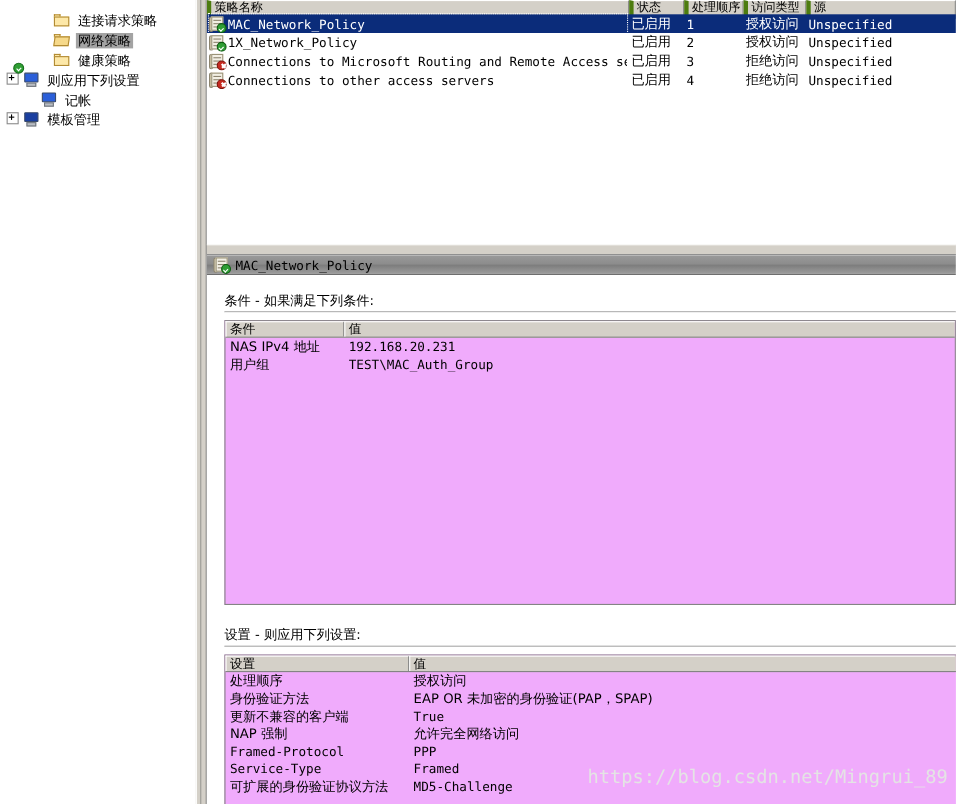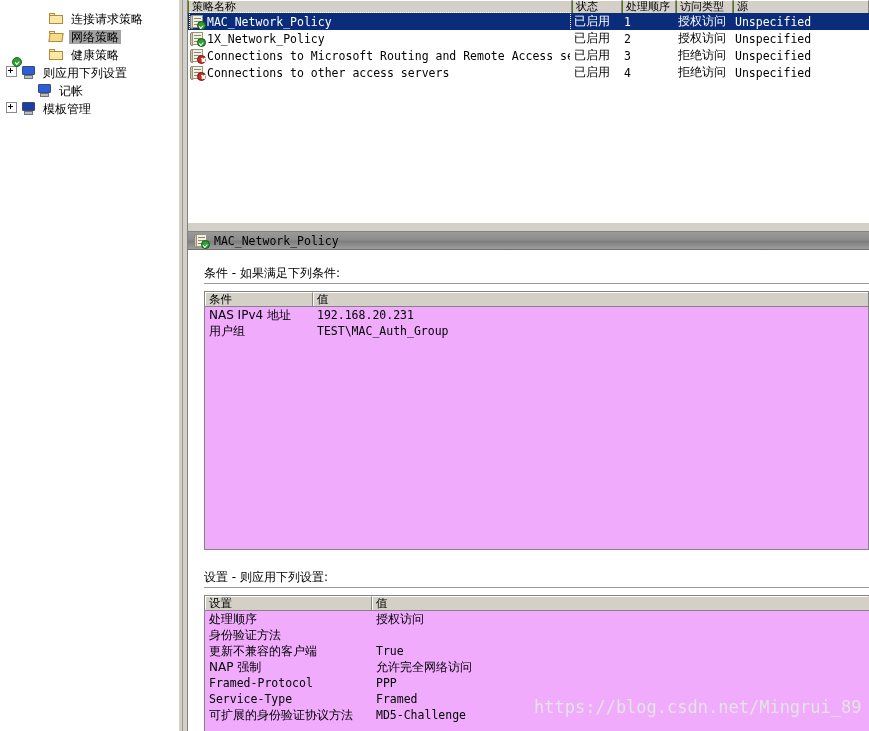--- a/index.html
+++ b/index.html
@@ -94,7 +94,7 @@
   .hcell{
     position:relative;height:17px;box-sizing:border-box;
     border-right:1px solid #848484;
-    border-top:1px solid #ffffff;border-left:1px solid #4d7c0f;
+    border-top:1px solid #ffffff;border-left:4px solid #4d7c0f;
     background:#d4d0c8;
     font-size:11px;line-height:11px;color:#000;
     padding-left:3px;overflow:hidden;white-space:nowrap;

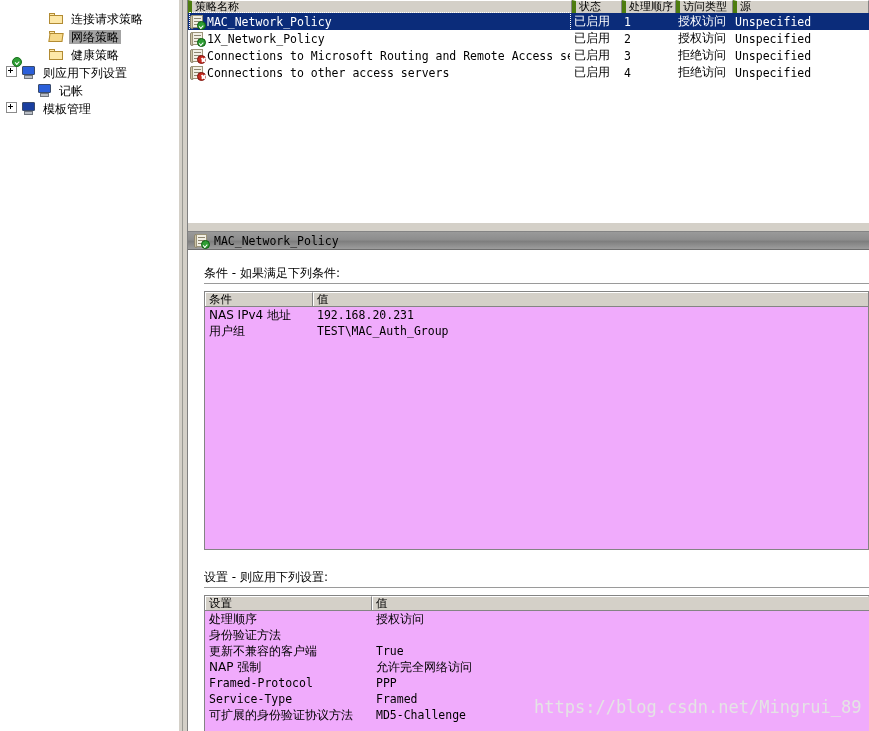--- a/index.html
+++ b/index.html
@@ -387,6 +387,7 @@
           </div>
           <div class="grow">
             <div class="gcell cjk" style="width:167px">身份验证方法</div>
+            <div class="gcell cjk" style="width:494px">EAP OR 未加密的身份验证(PAP，SPAP)</div>
           </div>
           <div class="grow">
             <div class="gcell cjk" style="width:167px">更新不兼容的客户端</div>

